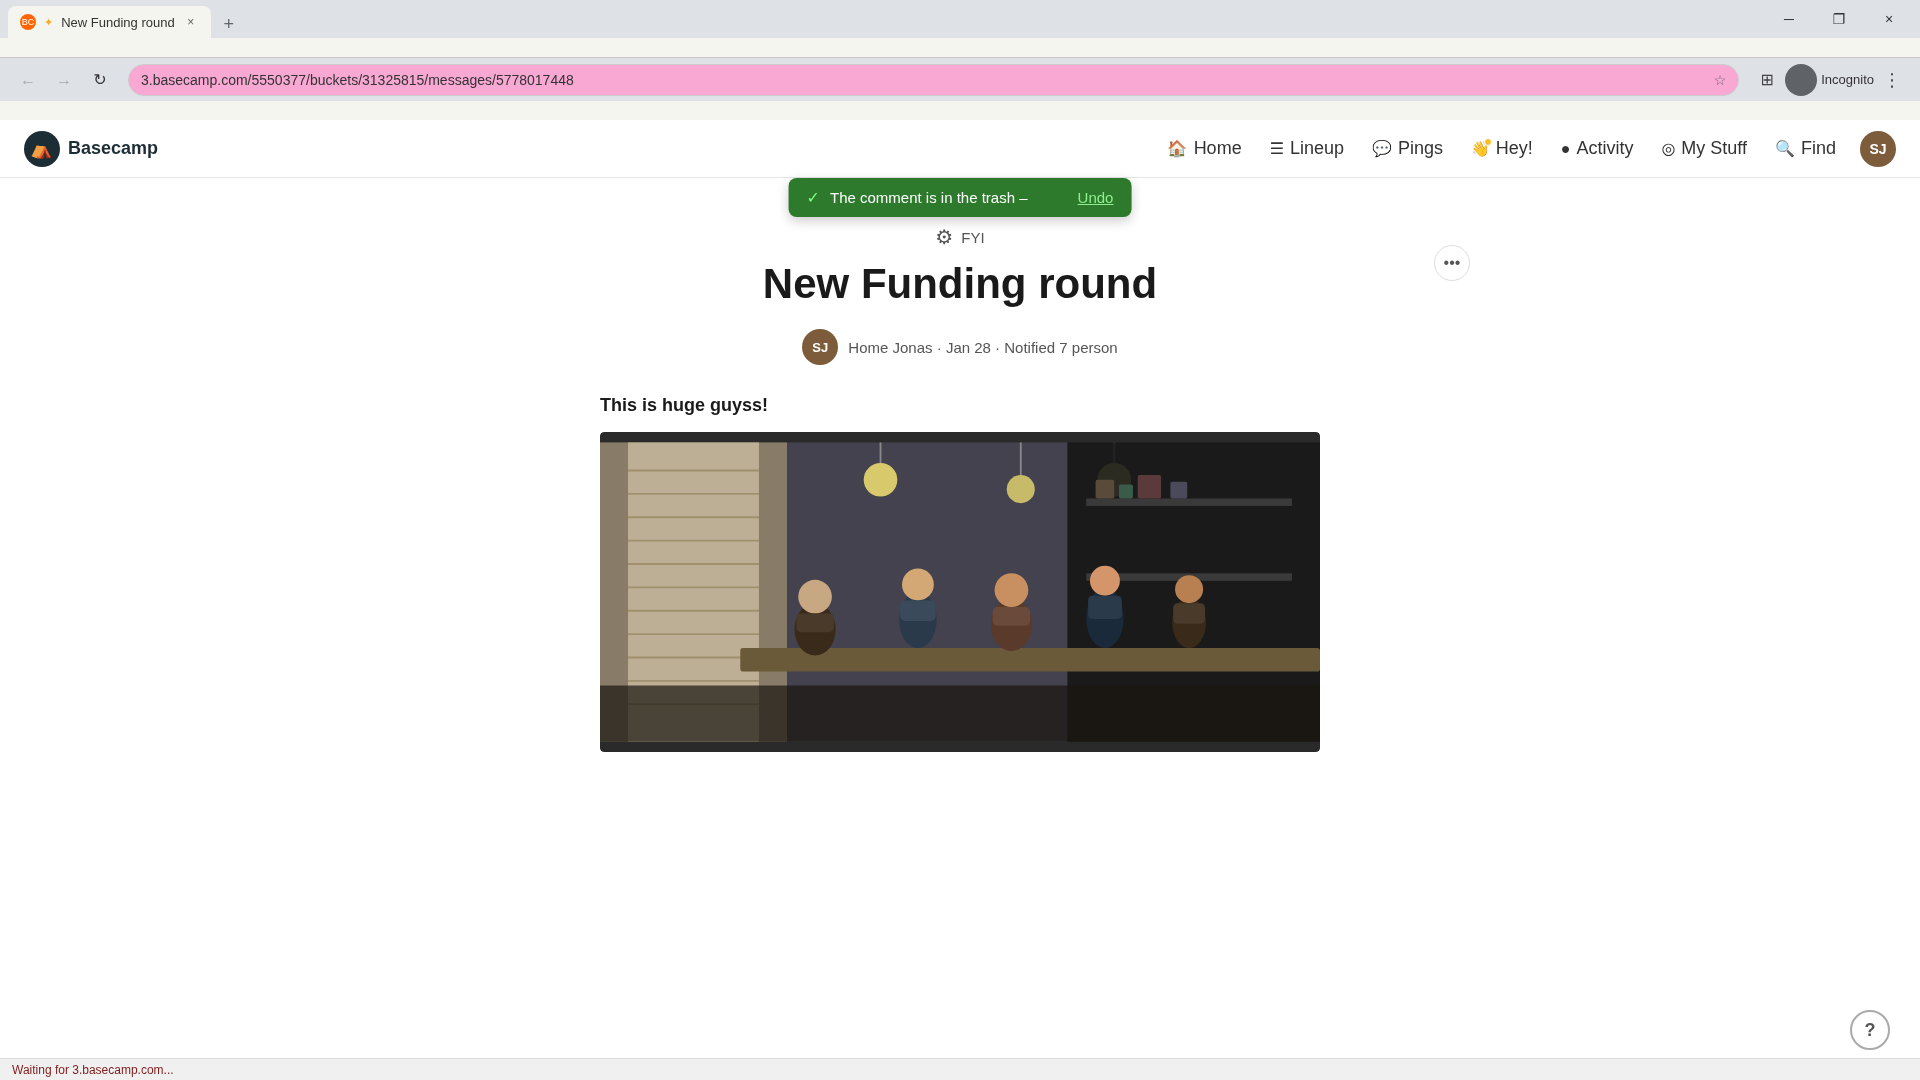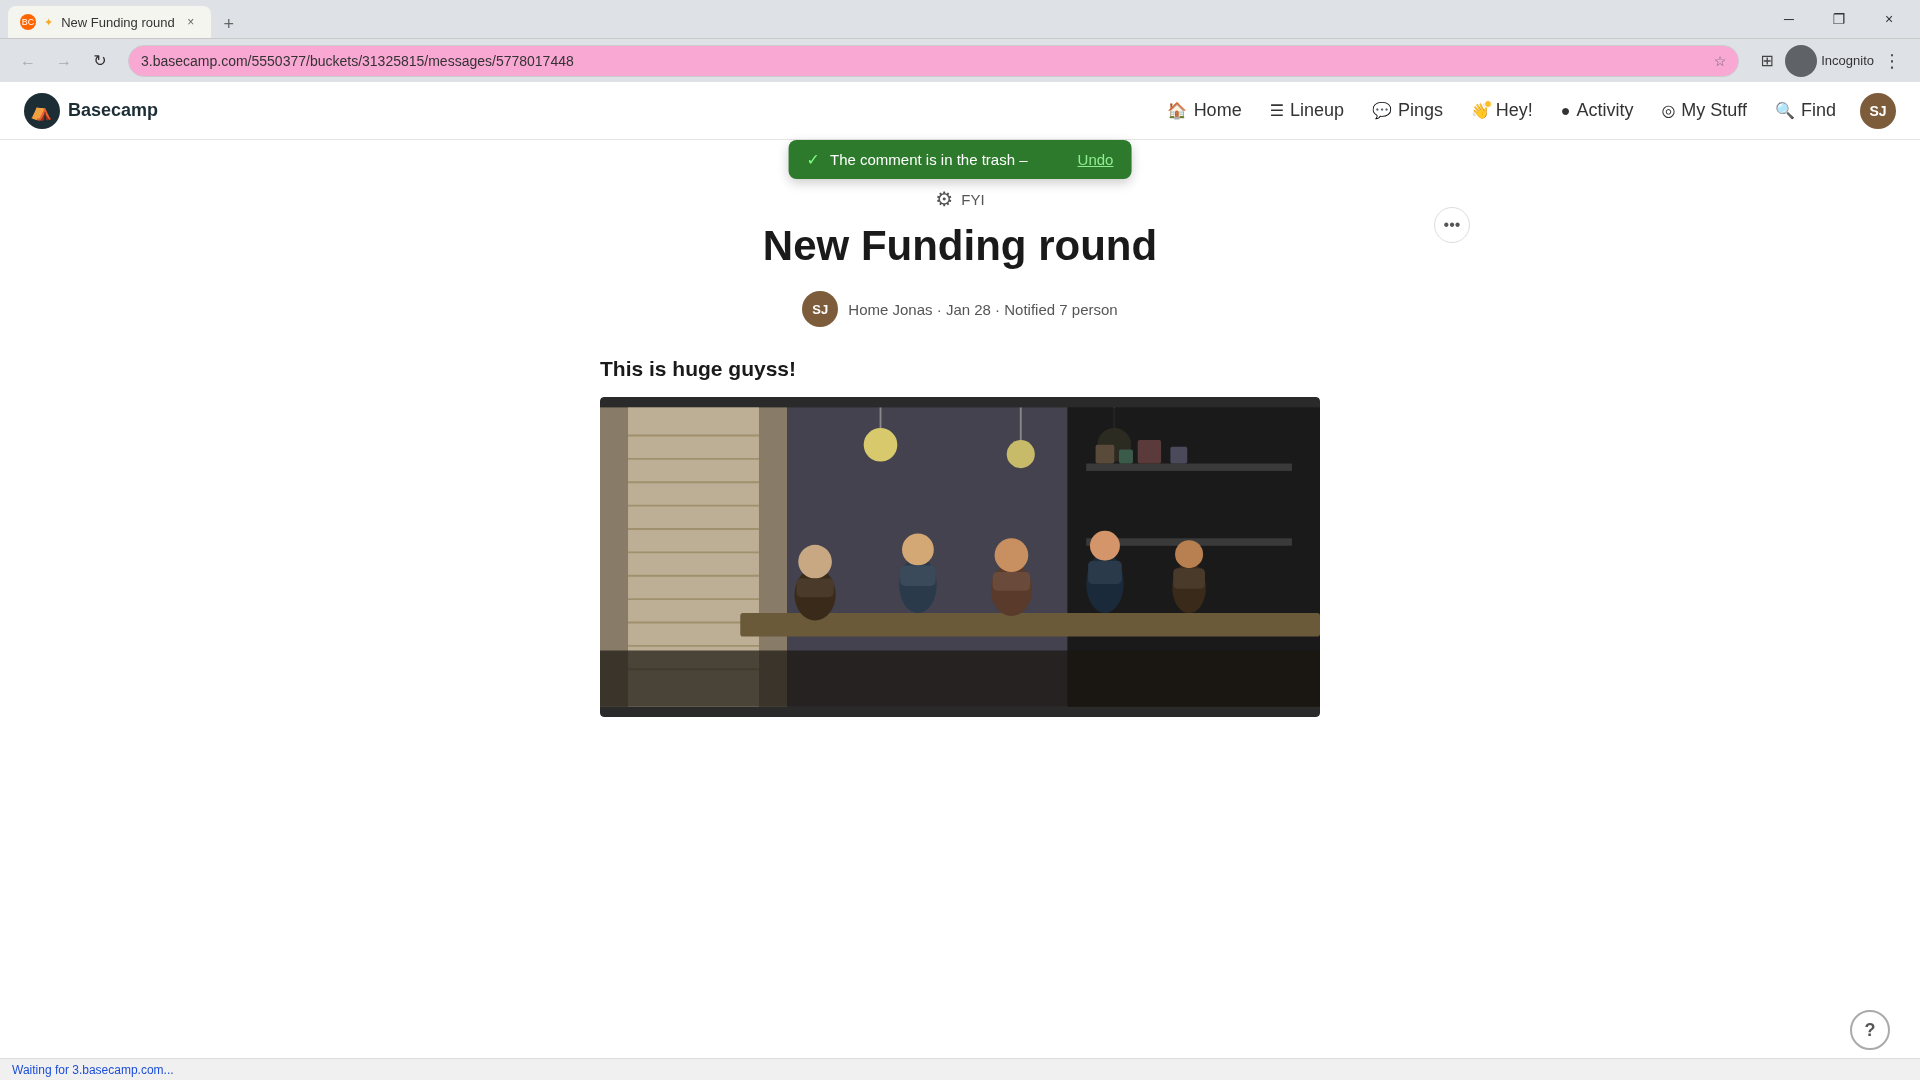--- a/index.html
+++ b/index.html
@@ -6,7 +6,7 @@
     body { font-family: -apple-system, BlinkMacSystemFont, 'Segoe UI', sans-serif; background: #f5f5f0; width: 1920px; height: 1080px; overflow: hidden; }
 
     
-    .browser-frame { width: 100%; height: 100%; display: flex; flex-direction: column; }
+    .browser-frame { width: 100%; height: 100%; display: flex; flex-direction: column; gap: 19px; }
     .title-bar { background: #dee1e6; height: 38px; display: flex; align-items: center; padding: 0 8px; gap: 8px; }
     .tab-bar { display: flex; align-items: flex-end; flex: 1; height: 100%; }
     .tab { background: #f5f5f0; border-radius: 8px 8px 0 0; padding: 0 12px; height: 32px; display: flex; align-items: center; gap: 8px; font-size: 13px; color: #333; min-width: 180px; max-width: 240px; position: relative; }

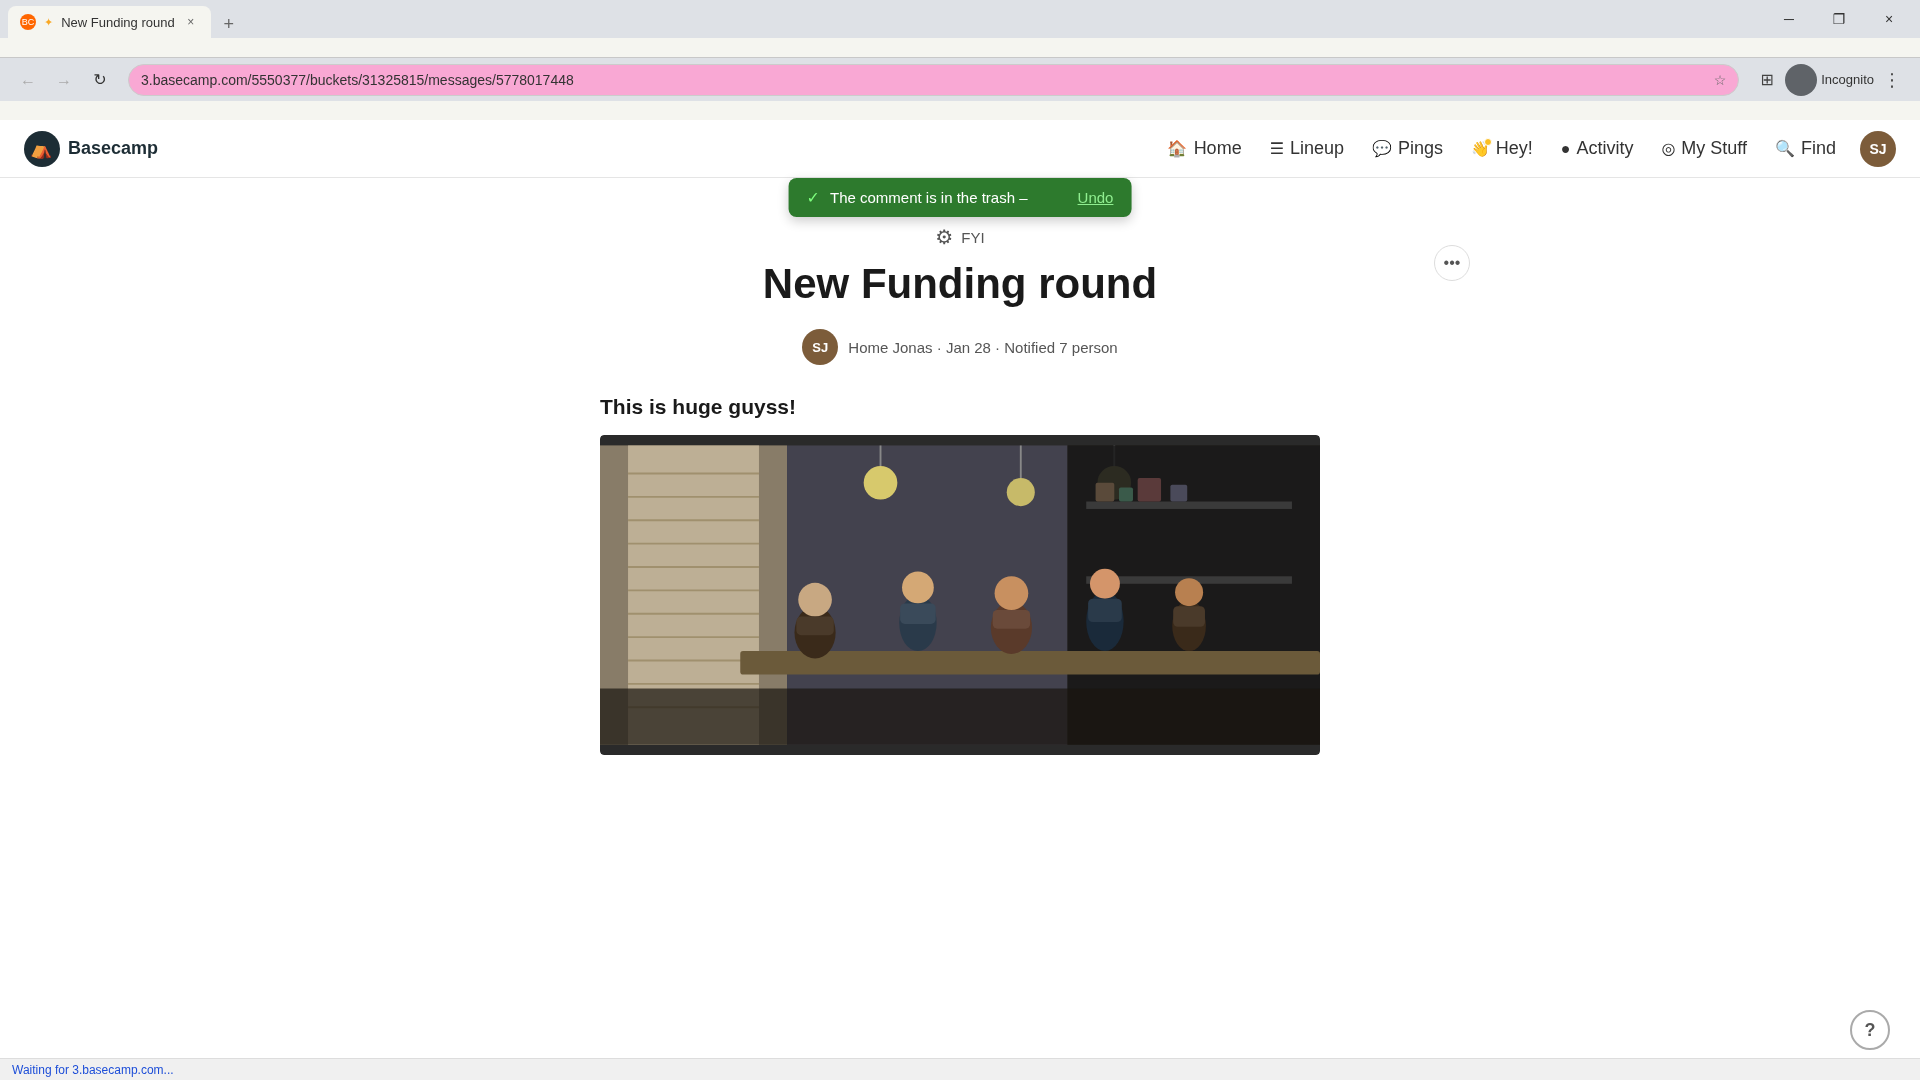--- a/index.html
+++ b/index.html
@@ -75,7 +75,7 @@
     .post-meta { display: flex; align-items: center; justify-content: center; gap: 10px; margin-bottom: 30px; }
     .author-avatar { width: 36px; height: 36px; border-radius: 50%; background: #7c5c3a; display: flex; align-items: center; justify-content: center; color: white; font-size: 13px; font-weight: 600; }
     .post-meta-text { color: #555; font-size: 15px; }
-    .post-body { font-size: 21px; font-weight: 700; color: #1a1a1a; margin-bottom: 16px; }
+    .post-body { font-size: 18px; font-weight: 700; color: #1a1a1a; margin-bottom: 16px; }
     .post-image { width: 100%; border-radius: 4px; overflow: hidden; }
 
     

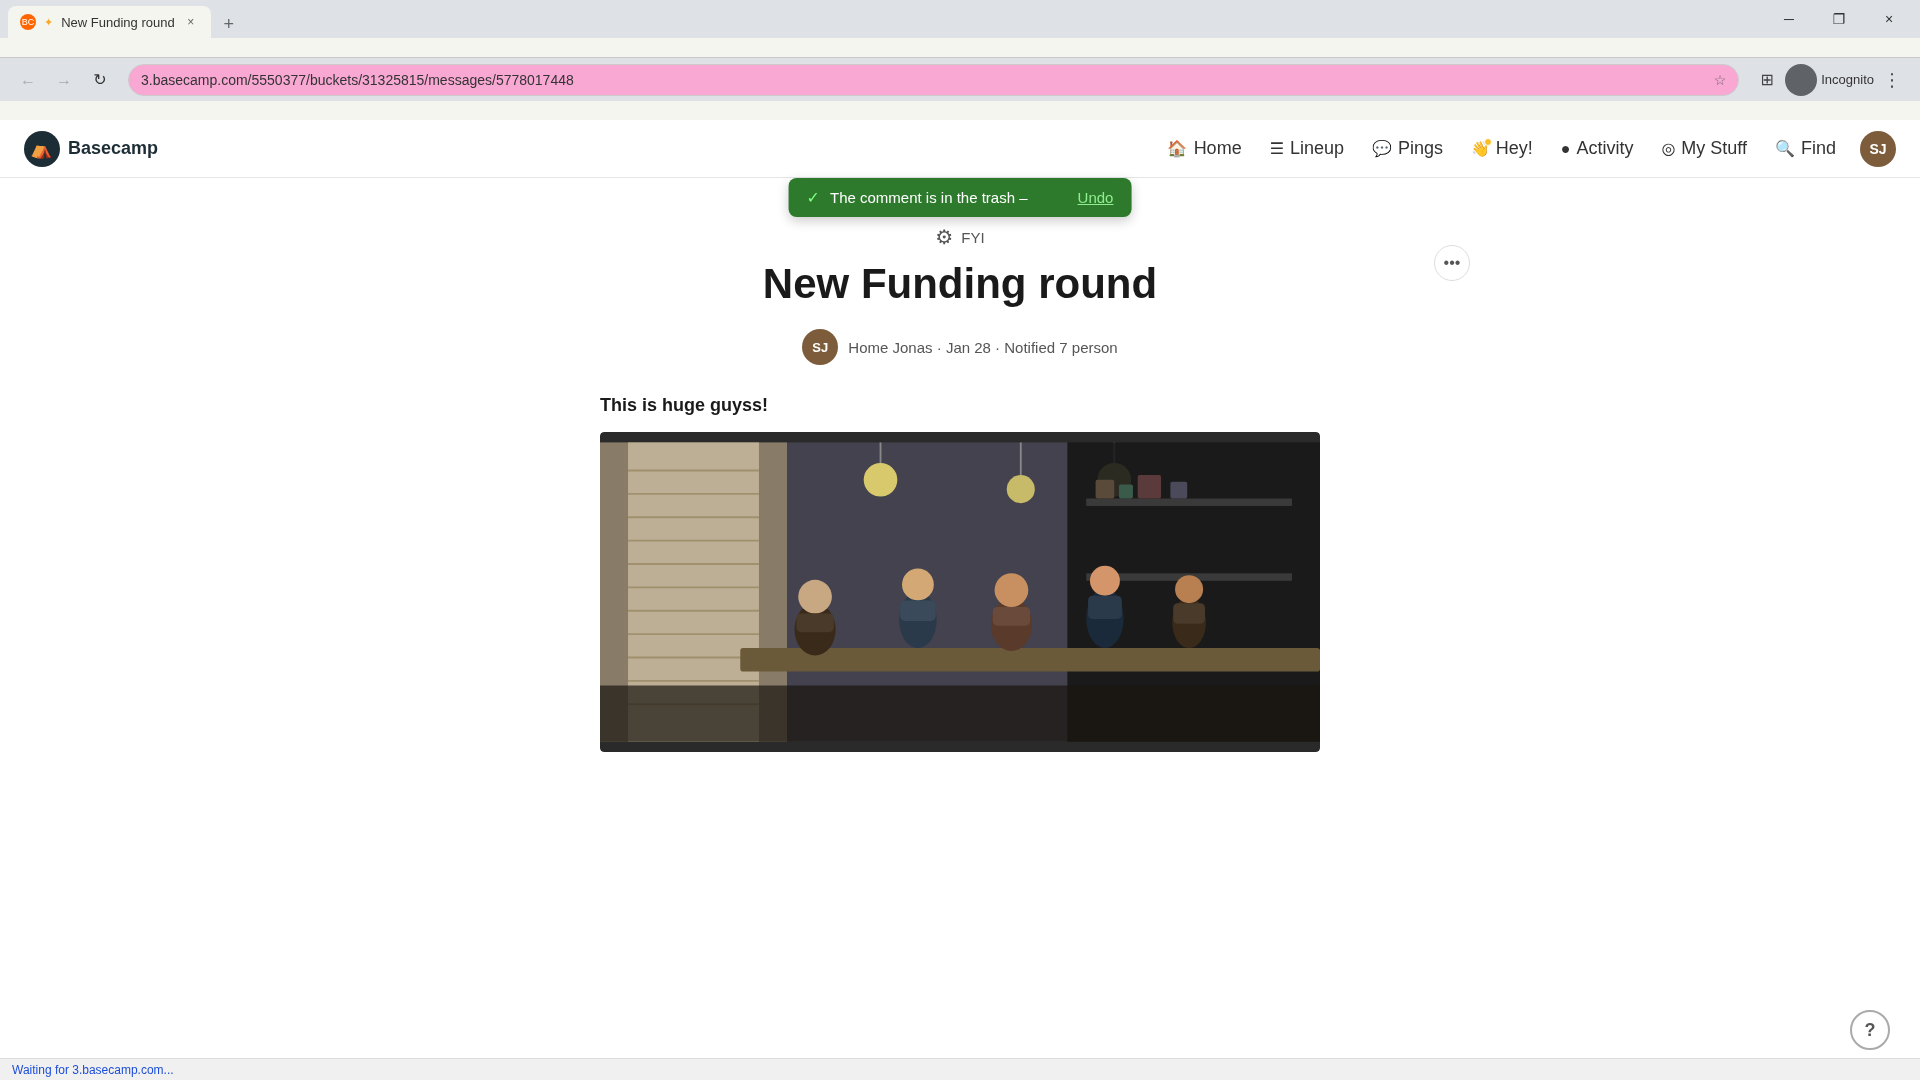--- a/index.html
+++ b/index.html
@@ -85,7 +85,7 @@
     .more-btn { width: 36px; height: 36px; border-radius: 50%; border: 1px solid #ddd; background: white; cursor: pointer; display: flex; align-items: center; justify-content: center; font-size: 16px; color: #555; }
 
     
-    .status-bar { background: #f0f0f0; border-top: 1px solid #ddd; height: 22px; display: flex; align-items: center; padding: 0 12px; font-size: 12px; color: #1d4ed8; }
+    .status-bar { background: #f0f0f0; border-top: 1px solid #ddd; height: 22px; display: flex; align-items: center; padding: 0 12px; font-size: 12px; color: #7f1d1d; }
 
     
     .help-btn { position: fixed; bottom: 30px; right: 30px; width: 40px; height: 40px; border-radius: 50%; border: 2px solid #aaa; background: white; cursor: pointer; display: flex; align-items: center; justify-content: center; font-size: 18px; color: #555; font-weight: 700; }

